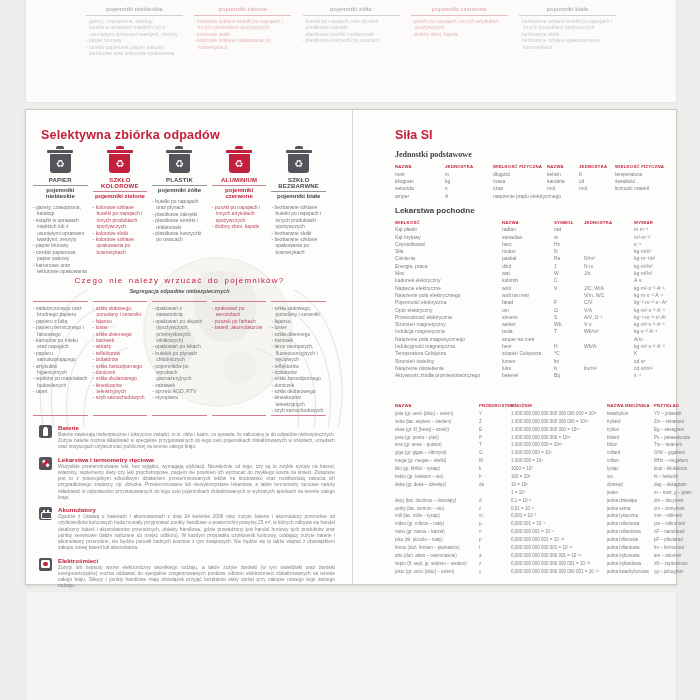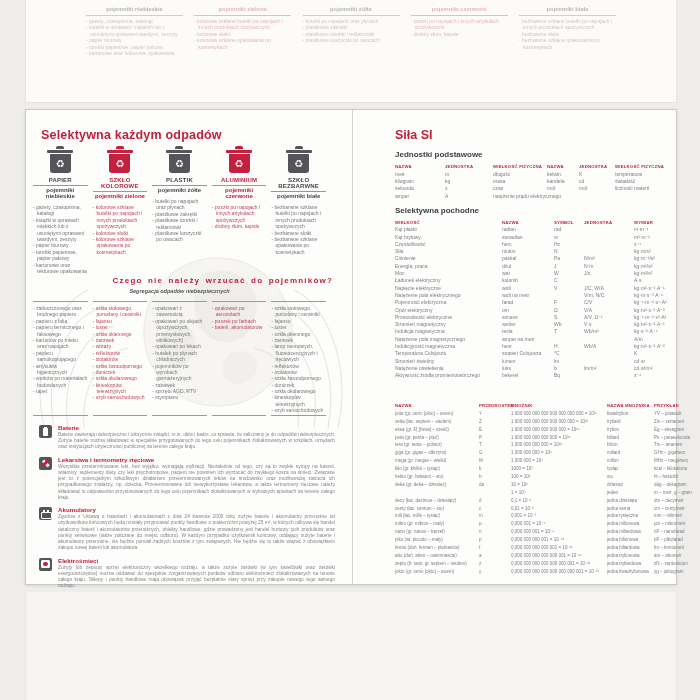--- a/index.html
+++ b/index.html
@@ -170,7 +170,7 @@
         <path d="M50 168 C52 142 46 122 34 106 C26 96 16 90 6 88"></path>
       </svg>
 
-      <h1 class="abs lp-title red-t">Selektywna każdym odpadów</h1>
+      <h1 class="abs lp-title red-t">Selektywna zbiórka odpadów</h1>
 
       <div class="abs bins-row">
         <div class="bin-col dark">

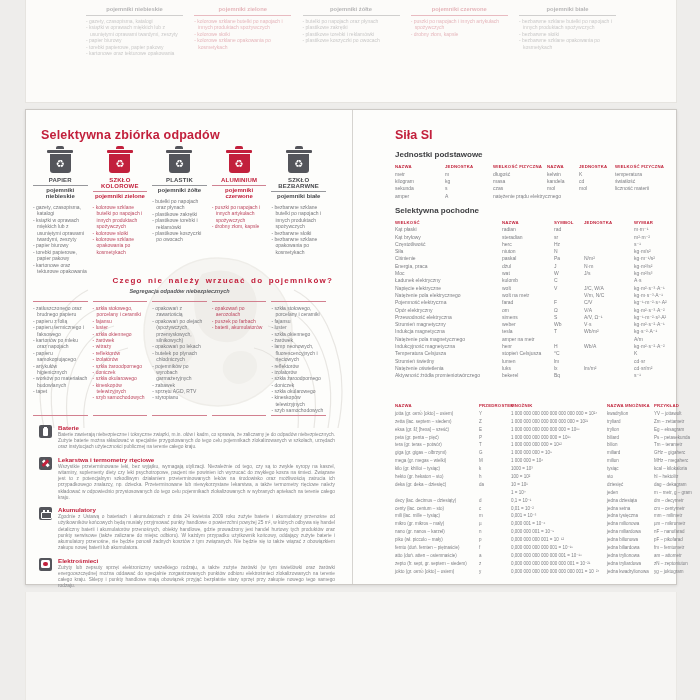--- a/index.html
+++ b/index.html
@@ -79,7 +79,7 @@
   
   .rp-title{left:42px;top:10px;font-size:12.5px;font-weight:700;}
   .rp-h{font-size:8px;font-weight:600;color:#3f4043;}
-  .rp-h1{left:42px;top:40px;}
+  .rp-h1{left:42px;top:40px;font-family:Liberation Serif, serif;}
   .rp-h2{left:42px;top:96px;}
   .tbl{position:absolute;}
   .trow{display:grid;white-space:nowrap;font-size:5px;line-height:7.2px;height:7.2px;color:#7d7e83;}

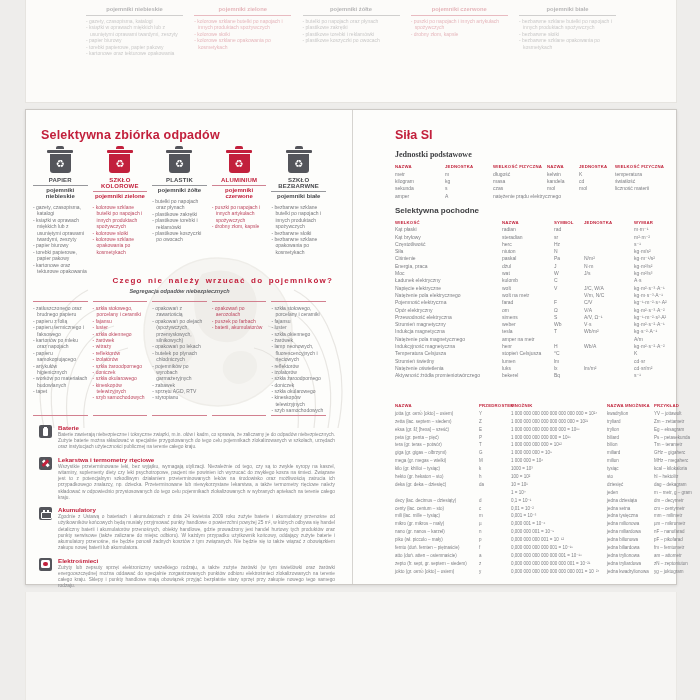--- a/index.html
+++ b/index.html
@@ -426,7 +426,7 @@
         </div>
       </div>
 
-      <div class="abs rp-h rp-h2">Selektywna pochodne</div>
+      <div class="abs rp-h rp-h2">Lekarstwa pochodne</div>
       <div class="tbl t-der">
         <div class="trow thead">
             <span>WIELKOŚĆ</span>

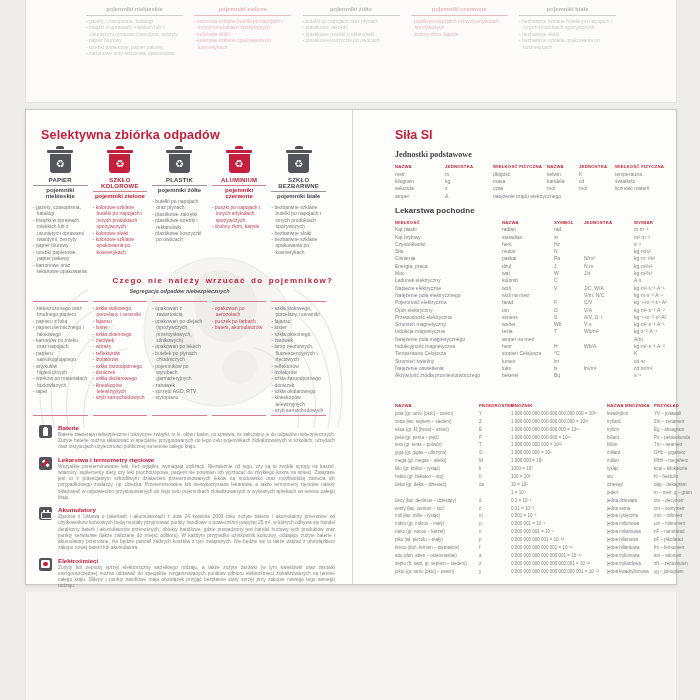--- a/index.html
+++ b/index.html
@@ -54,7 +54,7 @@
   .bin-list li::before,.dont-list li::before{content:"- ";}
   .dark .bin-list,.dark .dont-list{color:#77787c;}
   .redc .bin-list,.redc .dont-list{color:#bd4a62;}
-  .dont-head{left:0;top:166px;width:307px;text-align:right;font-size:8px;font-weight:700;
+  .dont-head{left:0;top:166px;width:307px;text-align:center;font-size:8px;font-weight:400;
              letter-spacing:1.2px;word-spacing:2px;}
   .dont-sub{left:0;top:178px;width:307px;text-align:center;font-size:5.5px;font-style:italic;
             font-weight:600;color:#55565a;}

